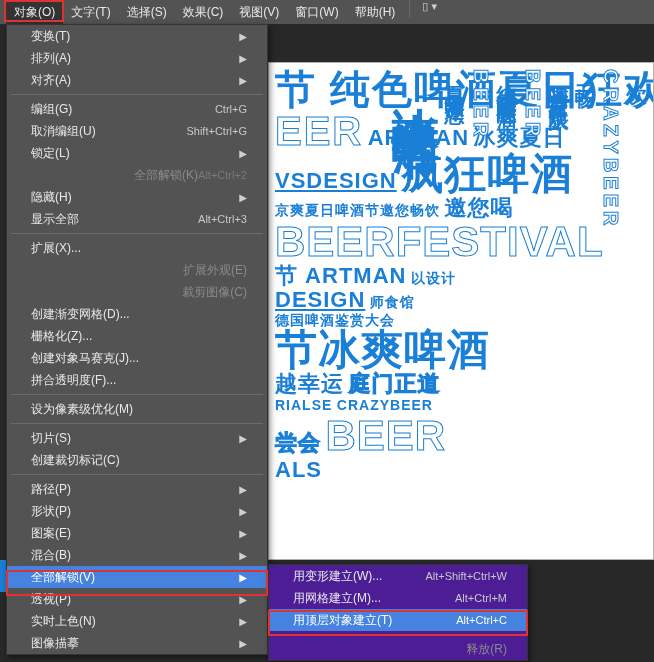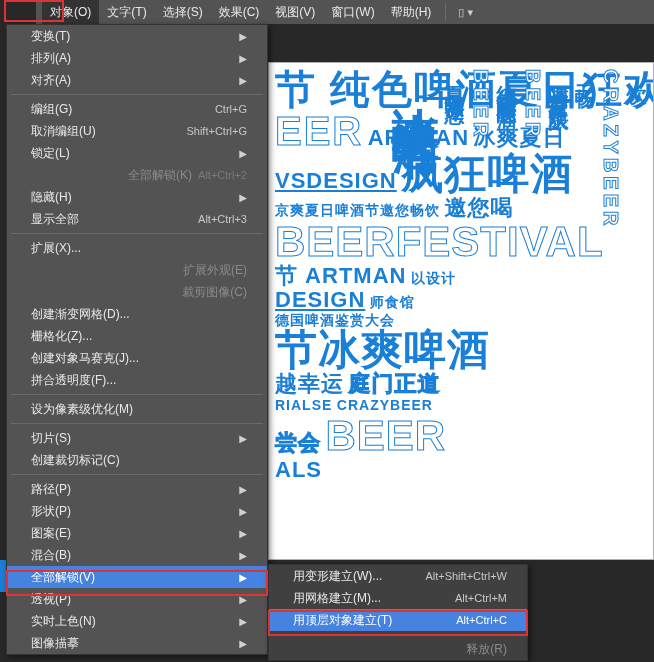--- a/index.html
+++ b/index.html
@@ -5,7 +5,7 @@
   * { margin: 0; padding: 0; box-sizing: border-box; font-family: "Microsoft YaHei", Arial, sans-serif; }
   body { width: 654px; height: 662px; background: #282828; overflow: hidden; position: relative; }
   
-  .menubar { display: flex; align-items: center; height: 24px; background: #535353; color: #e8e8e8; font-size: 12px; padding-left: 6px; margin-left: 36px; }
+  .menubar { display: flex; align-items: flex-start; height: 24px; background: #535353; color: #e8e8e8; font-size: 12px; padding-left: 6px; }
   .menubar-item { padding: 0 8px; height: 24px; line-height: 24px; cursor: pointer; }
   .menubar-item.active { background: #333; }
   .menubar-sep { width:1px; height:18px; background:#6a6a6a; margin:0 6px; }

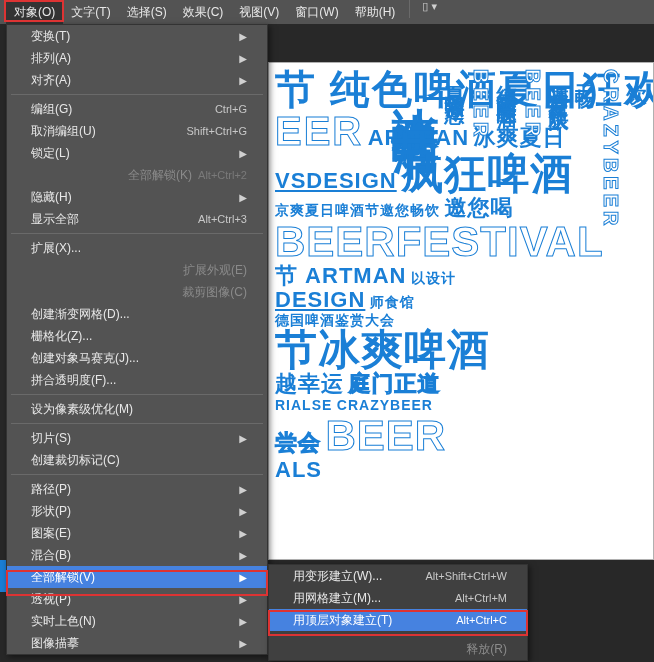--- a/index.html
+++ b/index.html
@@ -25,7 +25,7 @@
   .canvas-left { position:absolute; left:6px; top:6px; width:280px; }
 
   .menu { position: absolute; left: 6px; top: 24px; width: 262px; background: #535353; color: #e8e8e8; font-size: 12px; border: 1px solid #333; box-shadow: 2px 2px 6px rgba(0,0,0,.5); }
-  .menu-row { display: flex; align-items: center; height: 22px; padding: 0 20px 0 24px; cursor: pointer; gap: 6px; }
+  .menu-row { display: flex; align-items: center; height: 22px; padding: 0 20px 0 24px; cursor: pointer; }
   .menu-row.disabled { color: #8a8a8a; text-align: right; }
   .menu-row .label { flex: 1; }
   .menu-row .shortcut { color: #c8c8c8; font-size: 11px; }

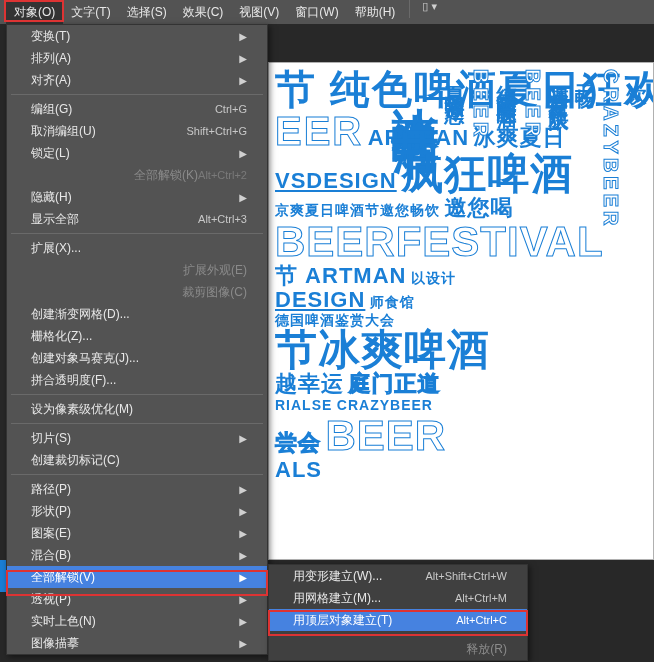--- a/index.html
+++ b/index.html
@@ -35,7 +35,7 @@
   .menu-row.hl { background: #4682e0; color: #fff; }
   .menu-row.hl .arrow, .menu-row.hl .shortcut { color:#fff; }
 
-  .submenu { position: absolute; left: 268px; top: 564px; width: 260px; background: #404040; color: #e8e8e8; font-size: 12px; border: 1px solid #333; box-shadow: 2px 2px 6px rgba(0,0,0,.5); }
+  .submenu { position: absolute; left: 268px; top: 564px; width: 260px; background: #4c1d95; color: #e8e8e8; font-size: 12px; border: 1px solid #333; box-shadow: 2px 2px 6px rgba(0,0,0,.5); }
   .submenu .menu-row { padding: 0 20px 0 24px; }
 
   .redbox { position: absolute; border: 2px solid #d33; pointer-events: none; }

